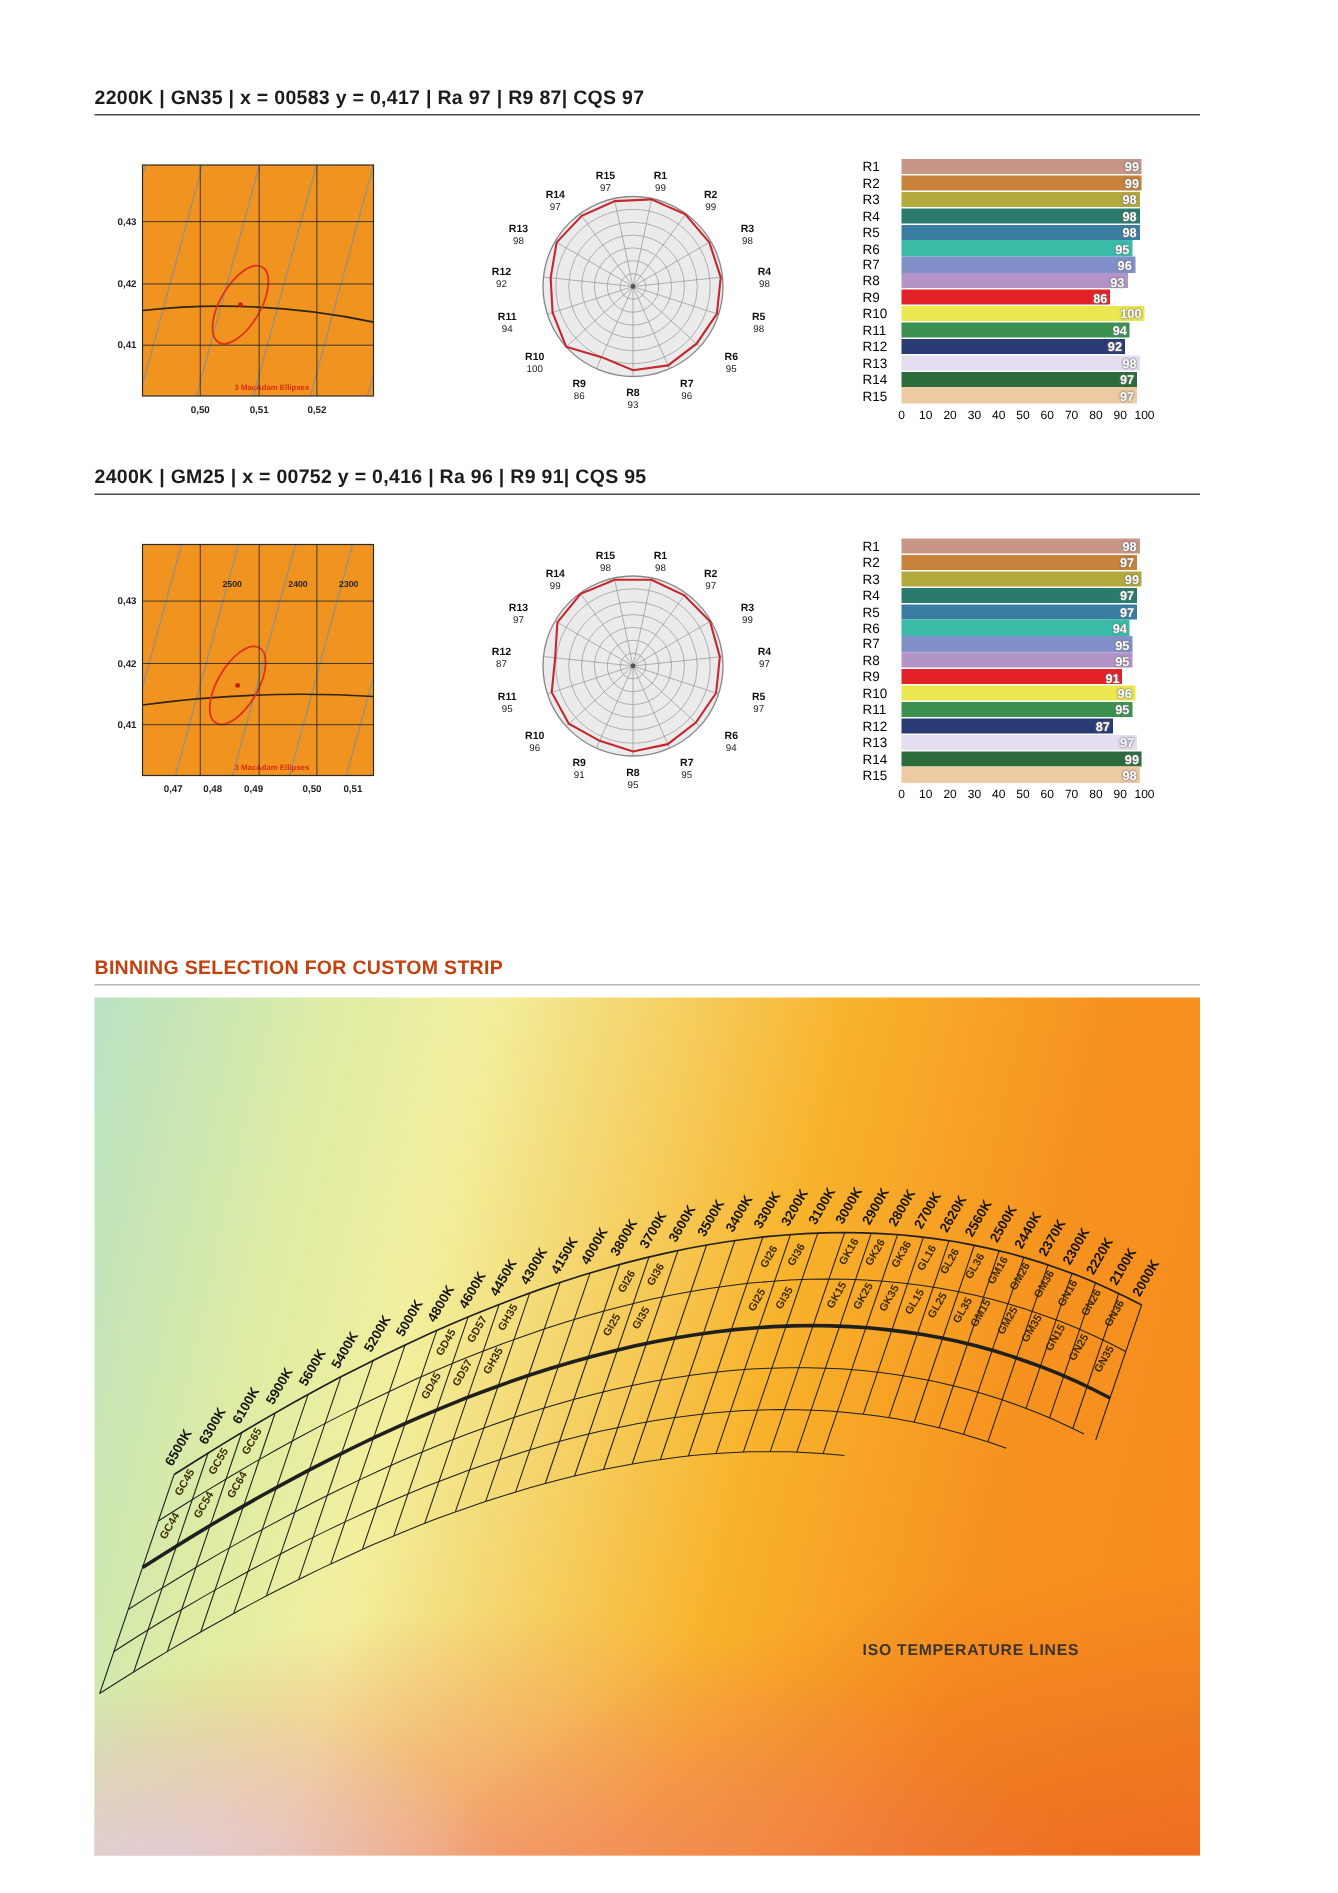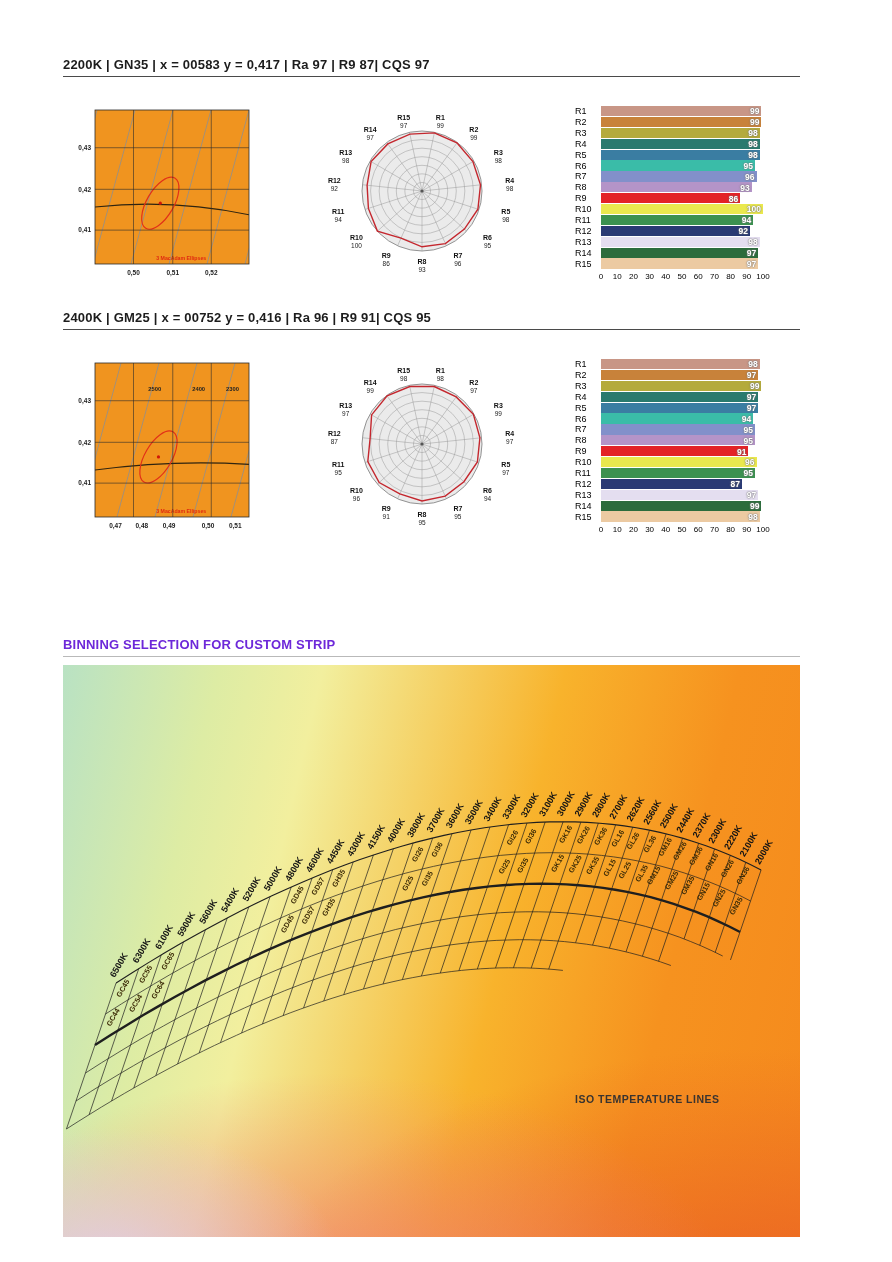--- a/index.html
+++ b/index.html
@@ -25,7 +25,7 @@
   .bar-axis{position:relative;height:12px;margin-left:26px;margin-top:3px;width:162px;}
   .bar-axis span{position:absolute;top:0;font-size:8px;color:#000;transform:translateX(-50%);}
   .binning-section{margin-top:100px;}
-  .binning-title{margin:0;font-size:13px;font-weight:700;letter-spacing:.2px;color:#6d28d9;line-height:15px;}
+  .binning-title{margin:0;font-size:13px;font-weight:700;letter-spacing:.2px;color:#c2410c;line-height:15px;}
   .binning-rule{border-top:1px solid #b9b9b9;margin-top:4px;}
   .binning-box{position:relative;margin-top:8px;width:737px;height:572px;
     background:

